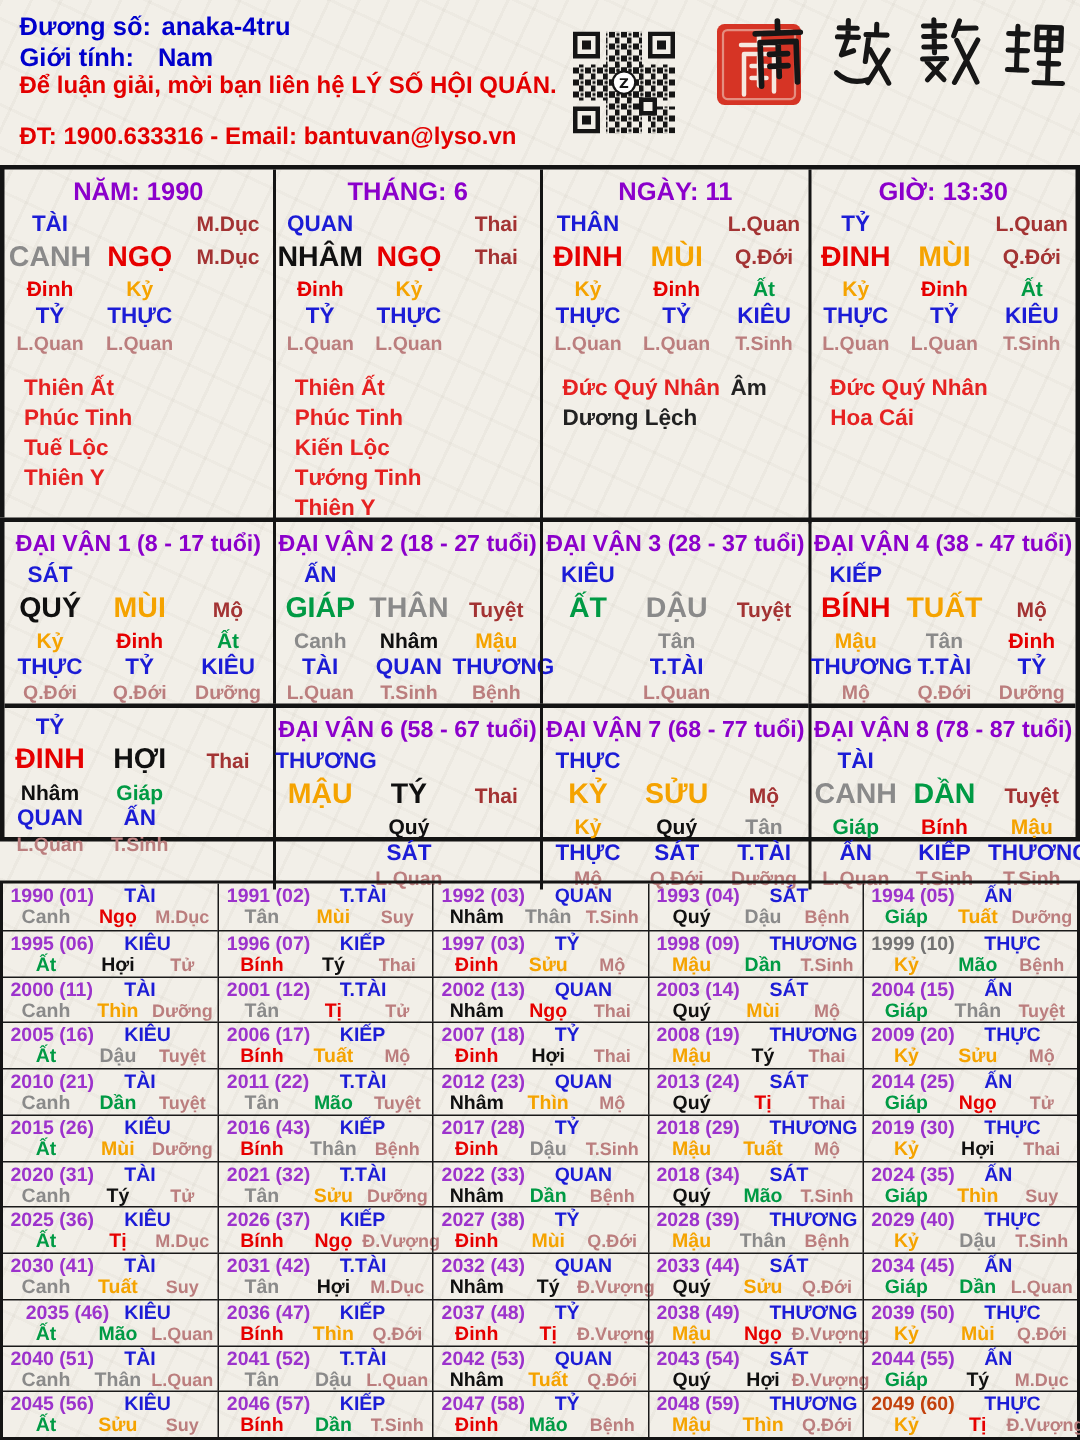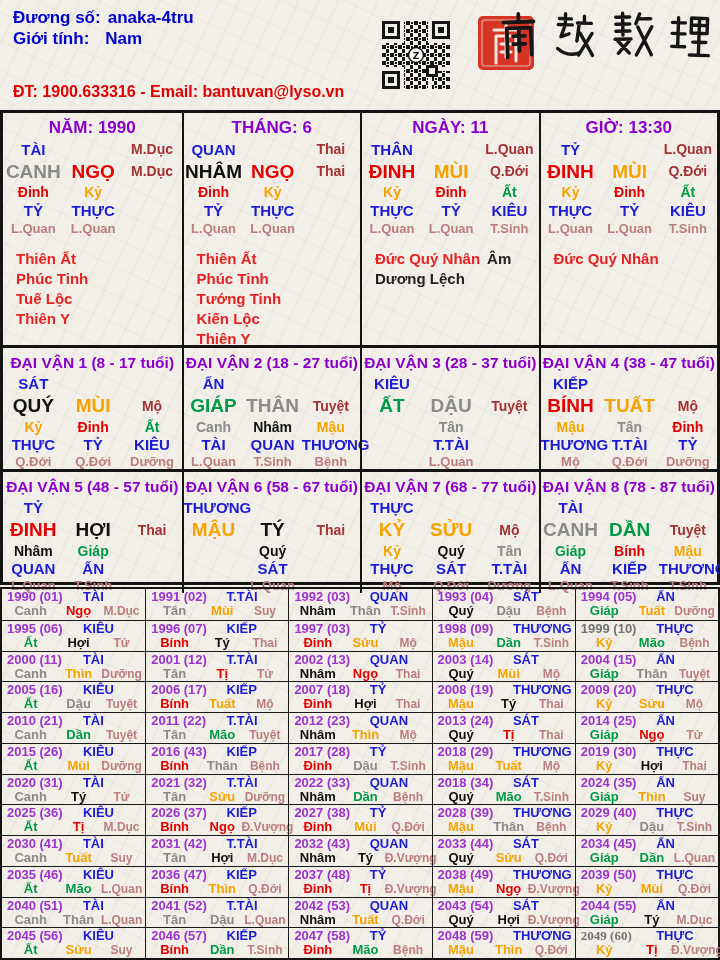--- a/index.html
+++ b/index.html
@@ -75,6 +75,7 @@
     <div class="h-line h-blue" style="top:29px">
       <span>Giới tính:</span><span class="h-val2">Nam</span>
     </div>
+    <div class="h-line h-red" style="top:49px">Để luận giải, mời bạn liên hệ LÝ SỐ HỘI QUÁN.</div>
     <div class="h-line h-red" style="top:83px">ĐT: 1900.633316 - Email: bantuvan@lyso.vn</div>
 
     <svg class="qr" width="68" height="68" viewBox="0 0 68 68">

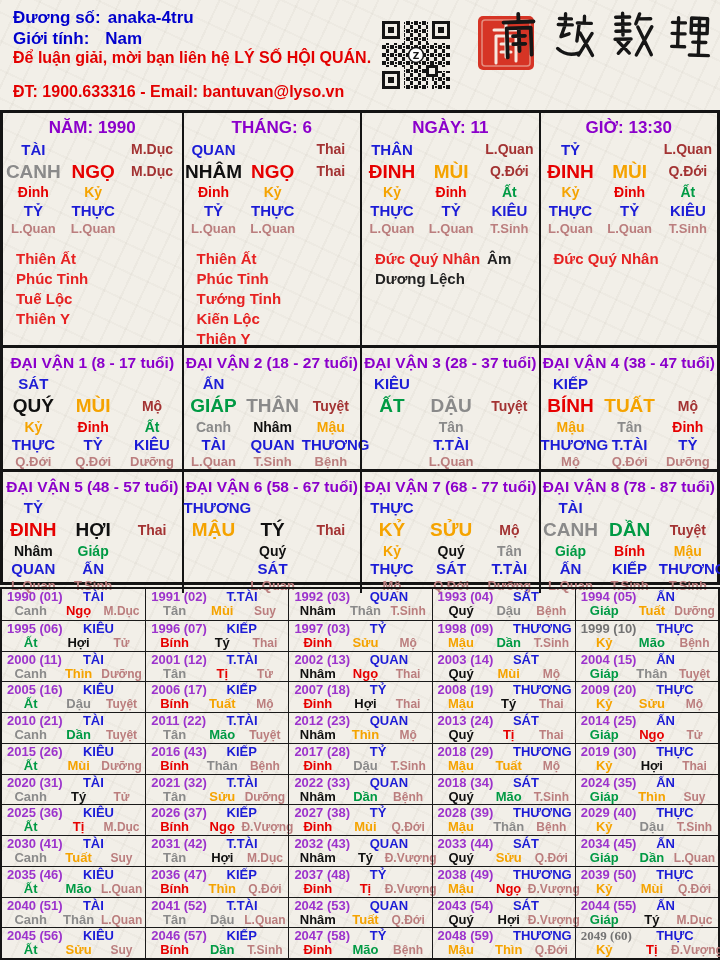--- a/index.html
+++ b/index.html
@@ -264,6 +264,7 @@
         </div>
         <div class="p-stars">
           <div class=""><span style="color: rgb(230, 34, 34);">Đức Quý Nhân</span></div>
+          <div class=""><span style="color: rgb(230, 34, 34);">Hoa Cái</span></div>
         </div>
       </div>
     </section>

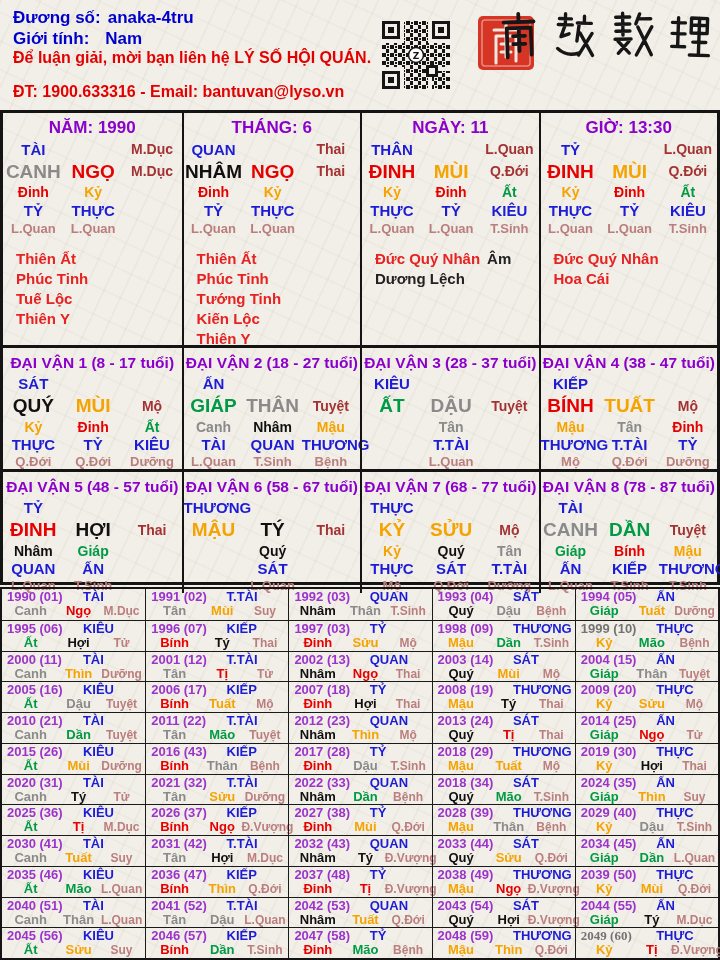--- a/index.html
+++ b/index.html
@@ -199,8 +199,8 @@
         <div class="p-stars">
           <div class=""><span style="color: rgb(230, 34, 34);">Thiên Ất</span></div>
           <div class=""><span style="color: rgb(230, 34, 34);">Phúc Tinh</span></div>
+          <div class=""><span style="color: rgb(230, 34, 34);">Kiến Lộc</span></div>
           <div class=""><span style="color: rgb(230, 34, 34);">Tướng Tinh</span></div>
-          <div class=""><span style="color: rgb(230, 34, 34);">Kiến Lộc</span></div>
           <div class=""><span style="color: rgb(230, 34, 34);">Thiên Y</span></div>
         </div>
       </div>

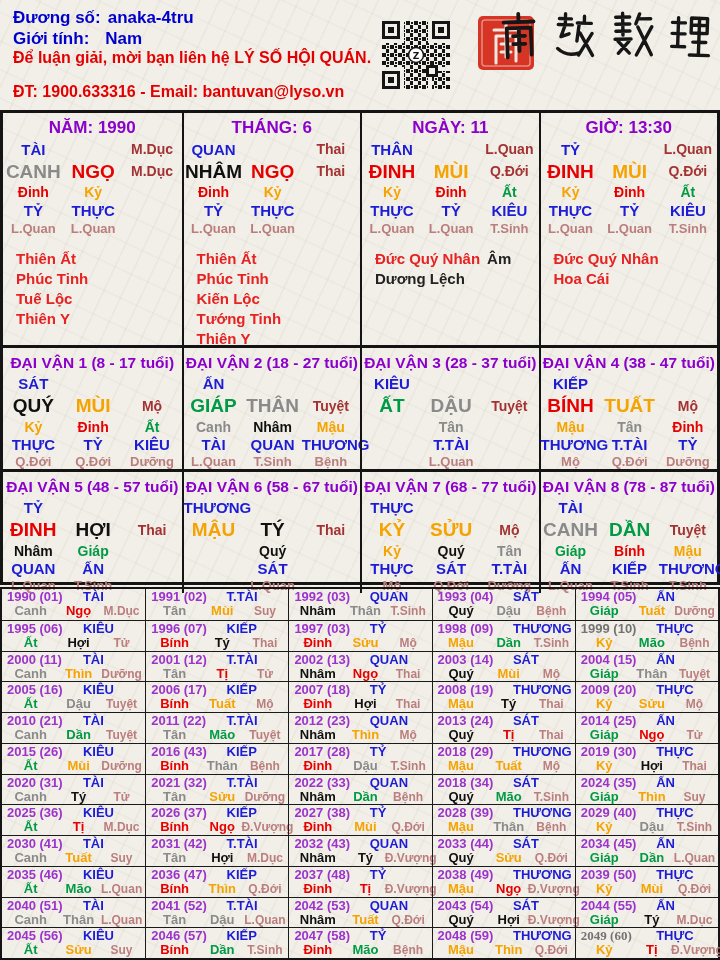--- a/index.html
+++ b/index.html
@@ -38,7 +38,7 @@
   .p-stars span{margin-right:7px;}
   .sm{font-size:14px;}
   
-  .daivan{top:345px;height:240px;display:grid;grid-template-columns:repeat(4,1fr);
+  .daivan{top:345px;height:216px;display:grid;grid-template-columns:repeat(4,1fr);
           grid-template-rows:1fr 1fr;border:3px solid #141414;}
   .dcell{position:relative;border-left:2px solid #141414;padding-top:3px;box-sizing:border-box;}
   .dcell:nth-child(4n+1){border-left:none;}

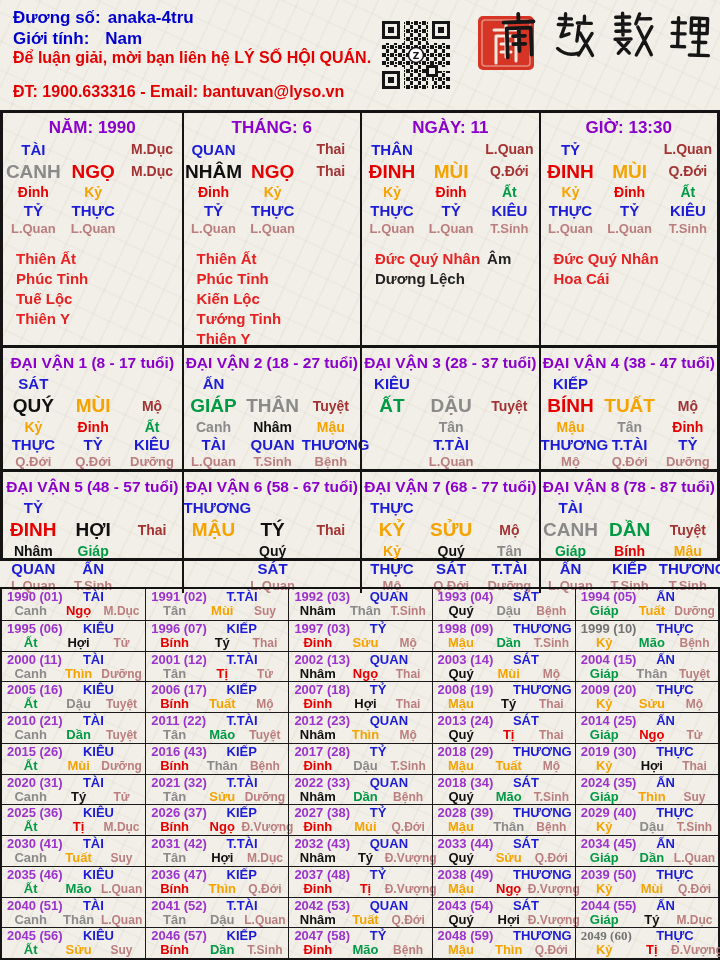--- a/index.html
+++ b/index.html
@@ -382,7 +382,6 @@
         </div>
       </div>
       <div class="dcell">
-        <div class="d-title"><span style="color: rgb(139, 0, 203);">ĐẠI VẬN 5 (48 - 57 tuổi)</span></div>
         <div class="grid3 d-god">
           <span style="color: rgb(28, 28, 214);">TỶ</span>
           <span></span>

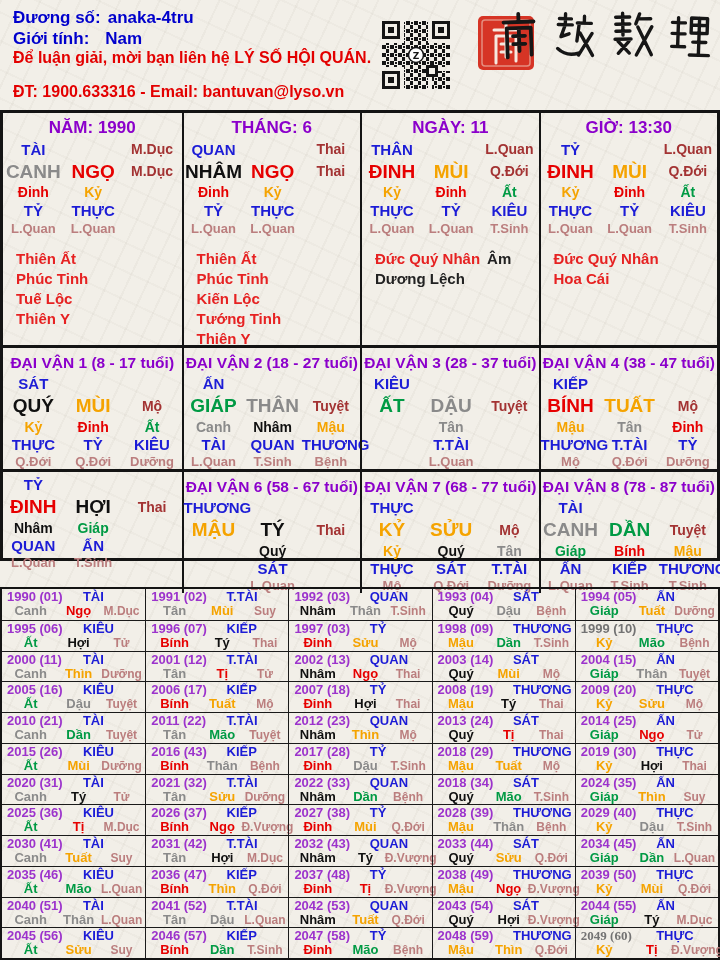--- a/index.html
+++ b/index.html
@@ -991,7 +991,7 @@
       </div>
       <div class="ycell">
         <div class="y-l1">
-          <span class="y-label" style="color: rgb(156, 51, 204);">2035 (46)</span>
+          <span class="y-label" style="color: rgb(156, 51, 204); text-align: center;">2035 (46)</span>
           <span class="y-star" style="color: rgb(28, 28, 214);">KIÊU</span>
         </div>
         <div class="y-l2">

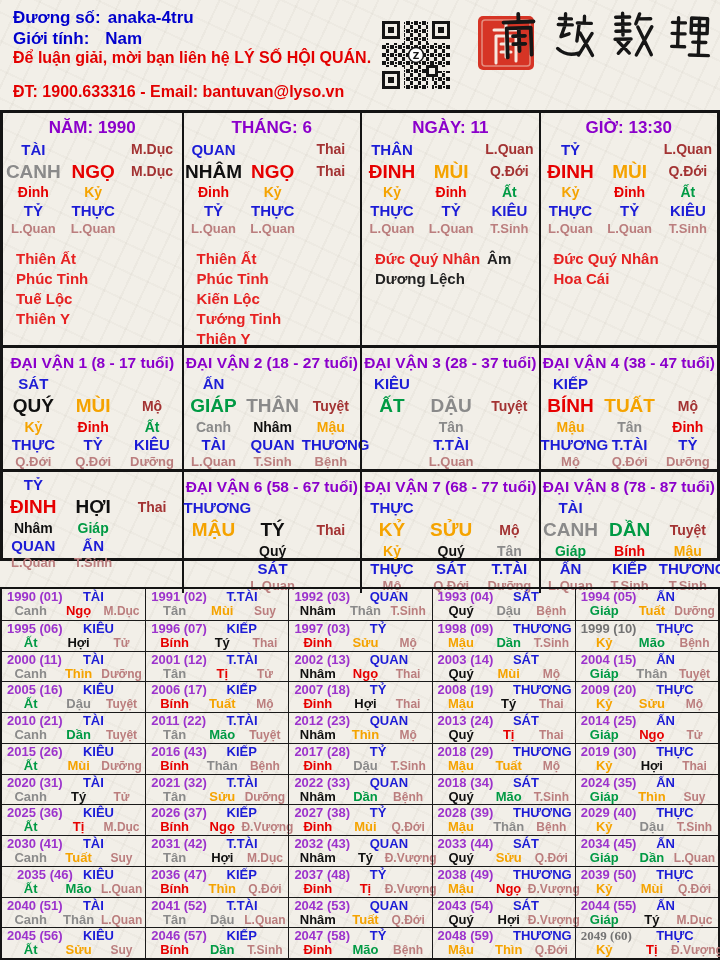--- a/index.html
+++ b/index.html
@@ -1145,7 +1145,7 @@
       </div>
       <div class="ycell">
         <div class="y-l1">
-          <span class="y-label" style="color: #737373; font-family: Liberation Serif, serif;">2049 (60)</span>
+          <span class="y-label" style="color: #c2410c;">2049 (60)</span>
           <span class="y-star" style="color: rgb(28, 28, 214);">THỰC</span>
         </div>
         <div class="y-l2">

